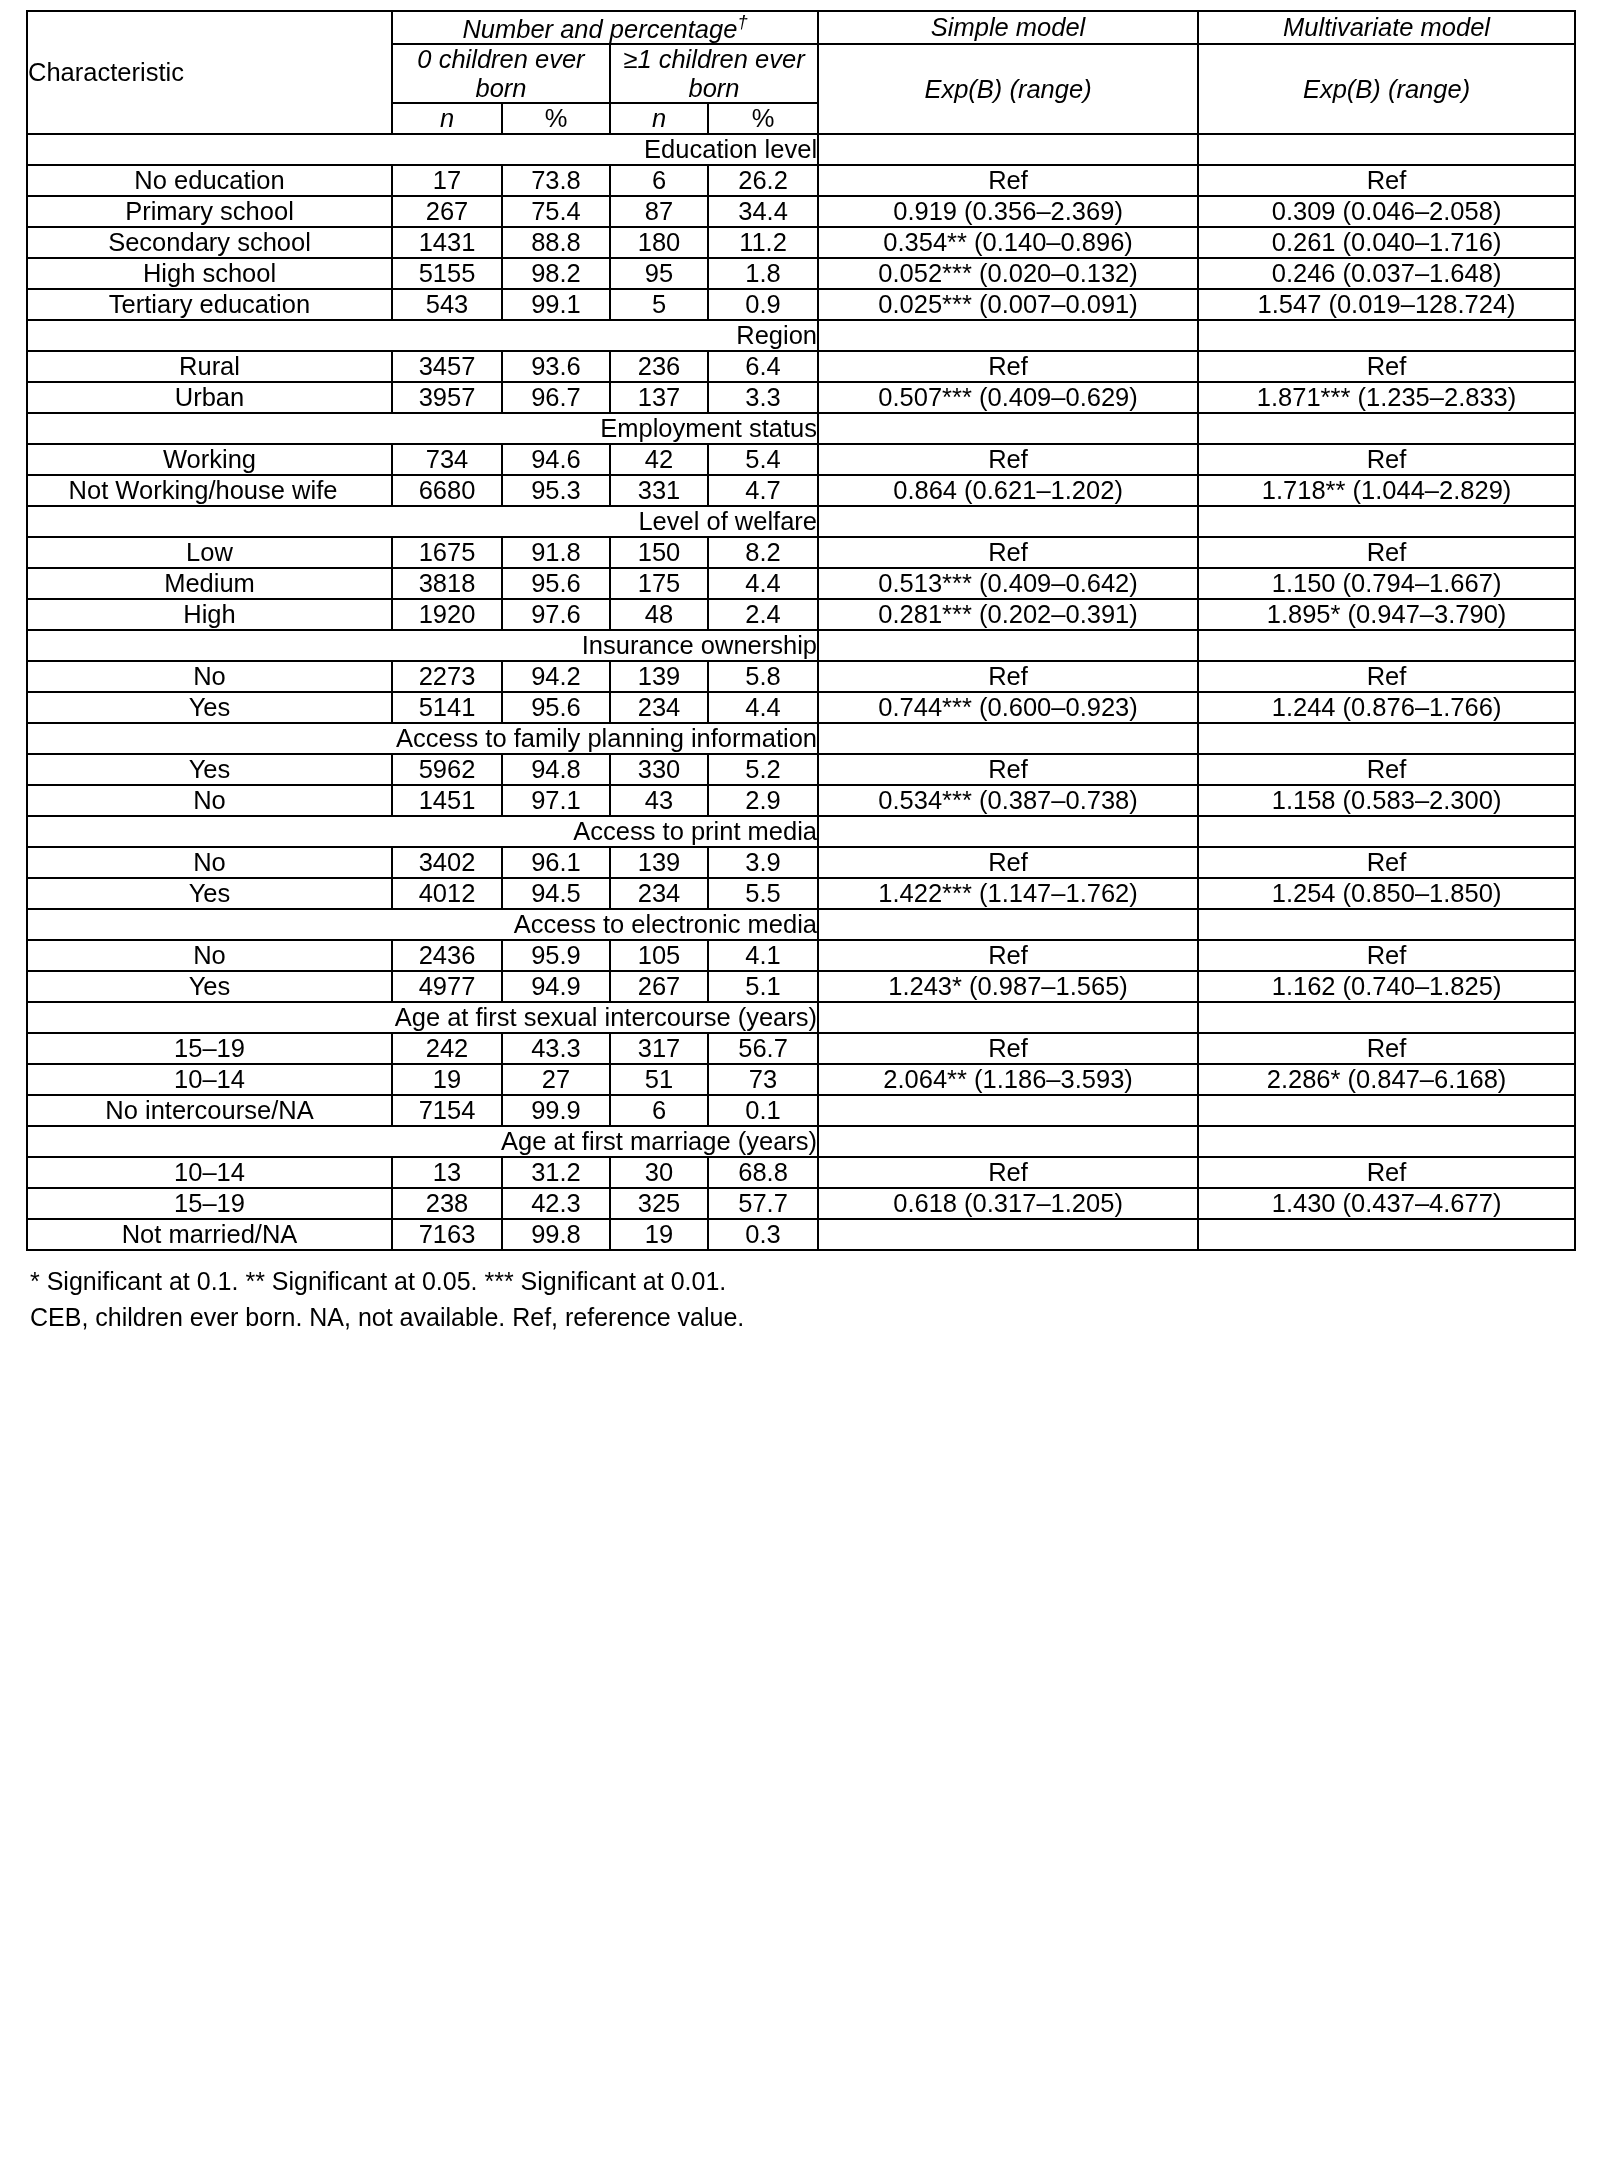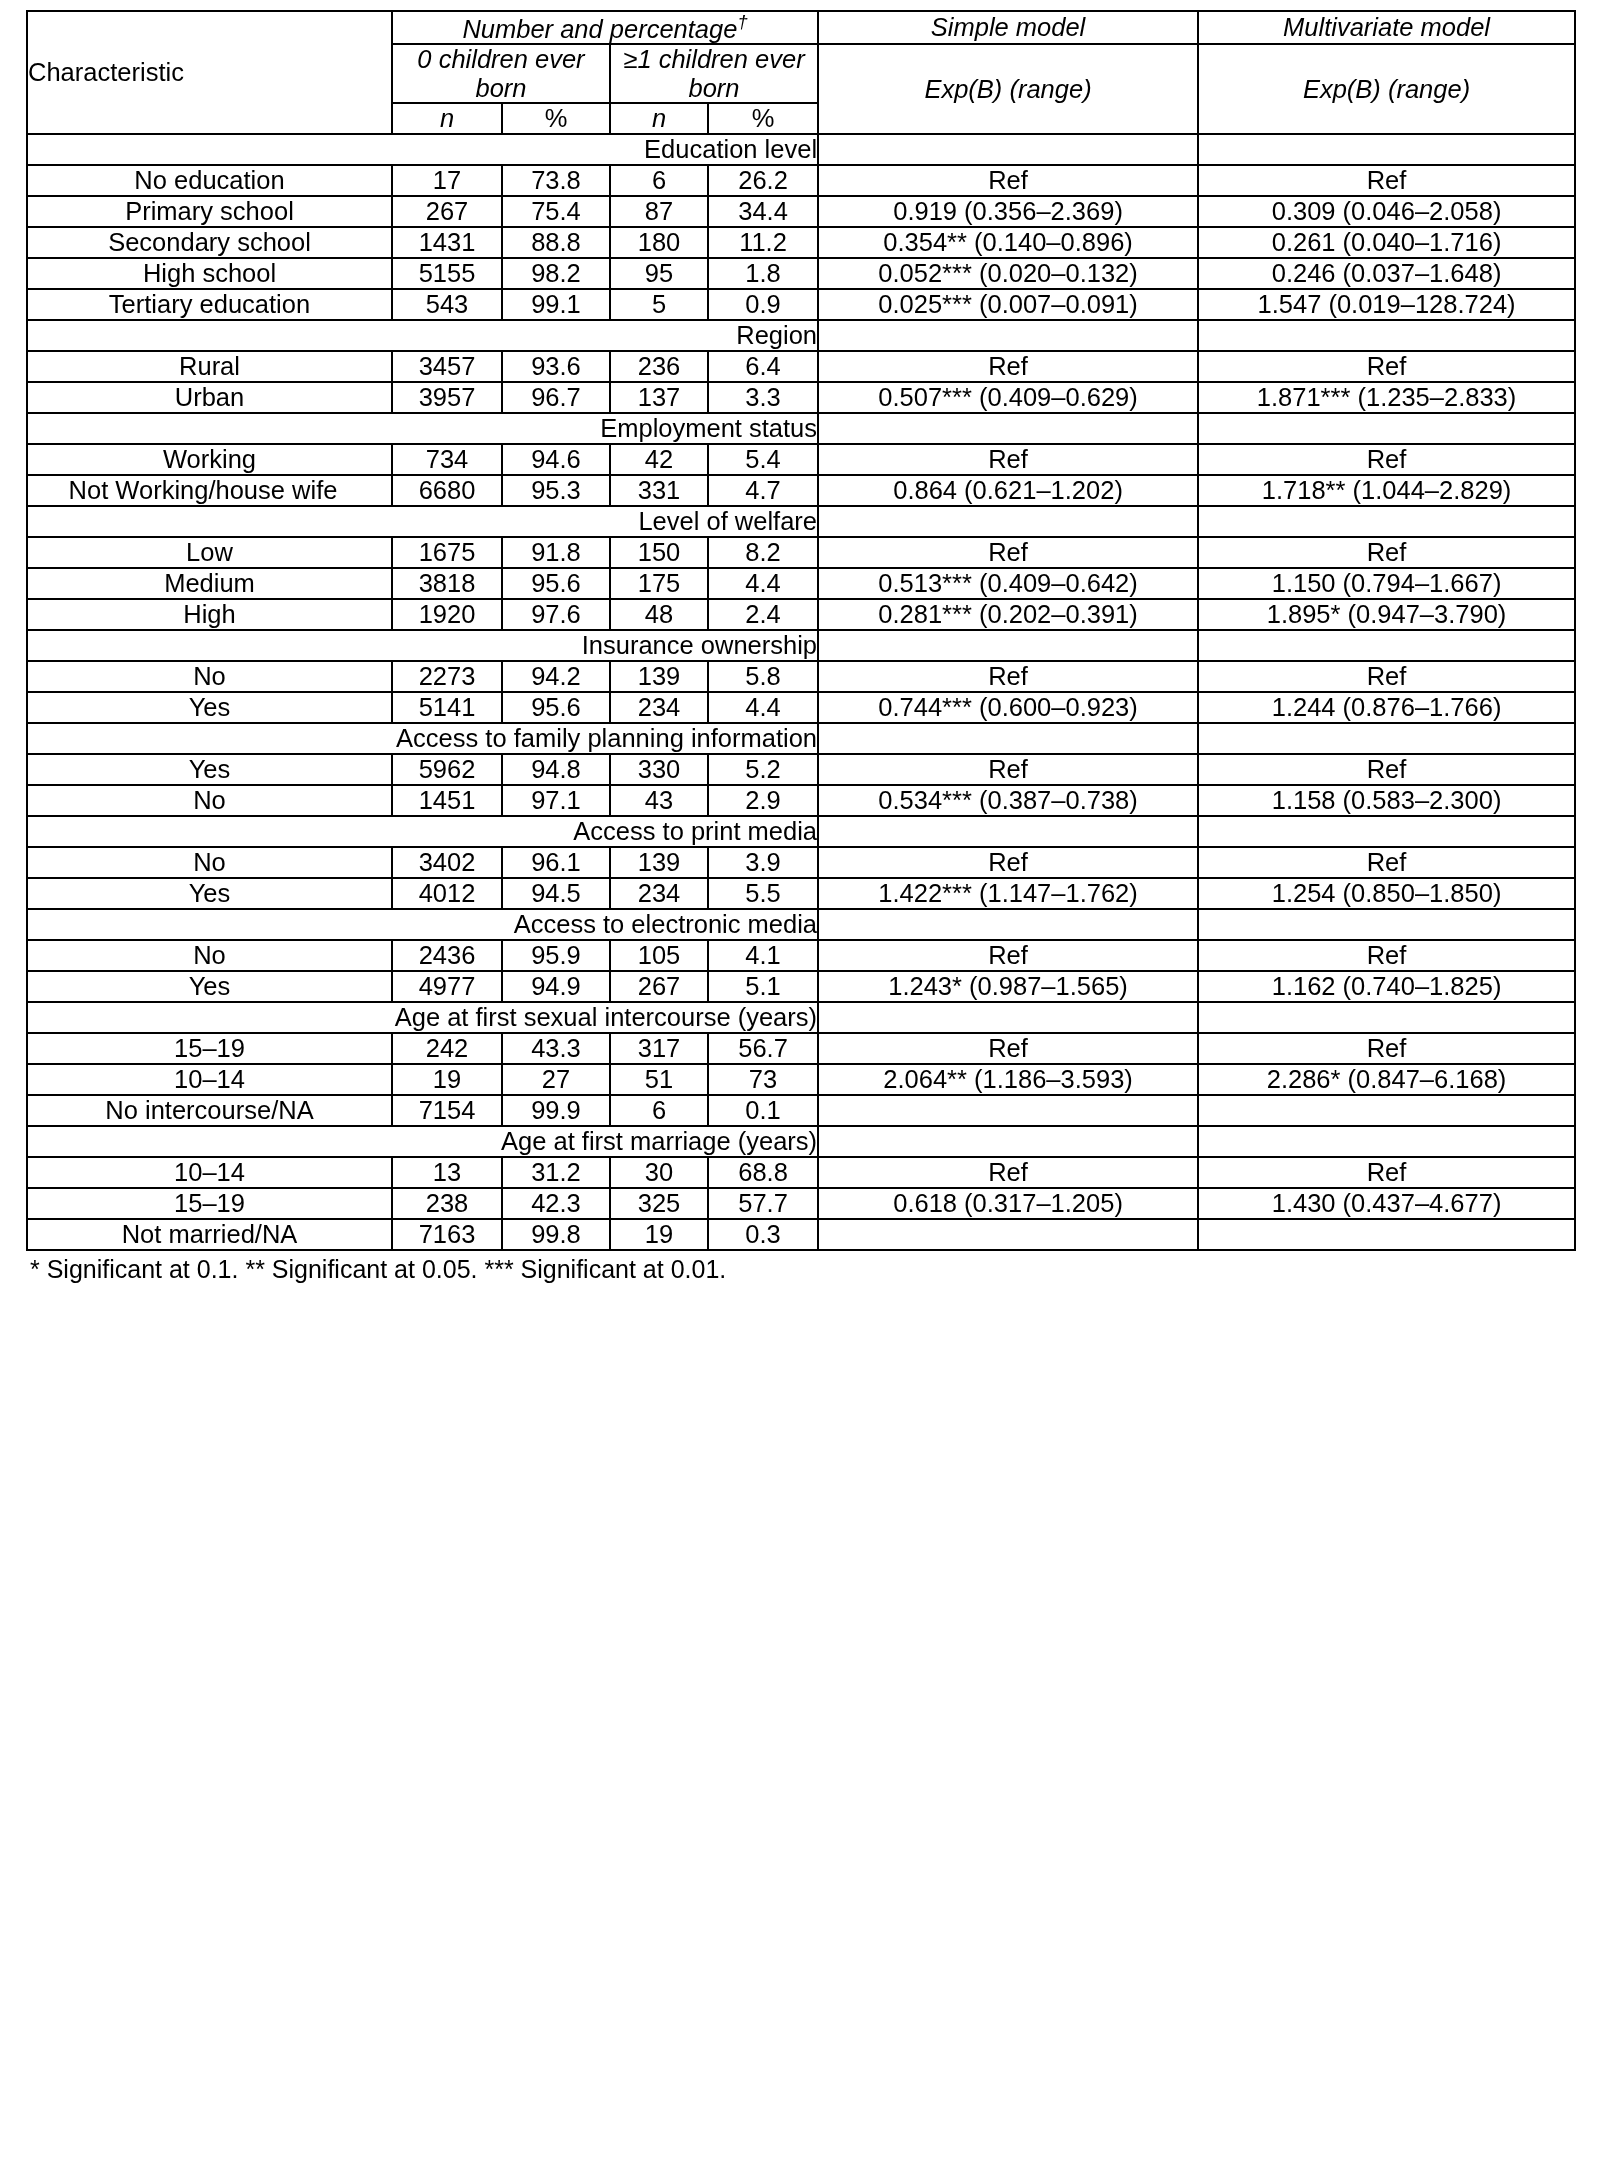--- a/index.html
+++ b/index.html
@@ -91,6 +91,7 @@
 
   
   .notes {
+    margin-top: 12px;
     font-size: 25px;
     line-height: 1.45;
     padding-left: 4px;

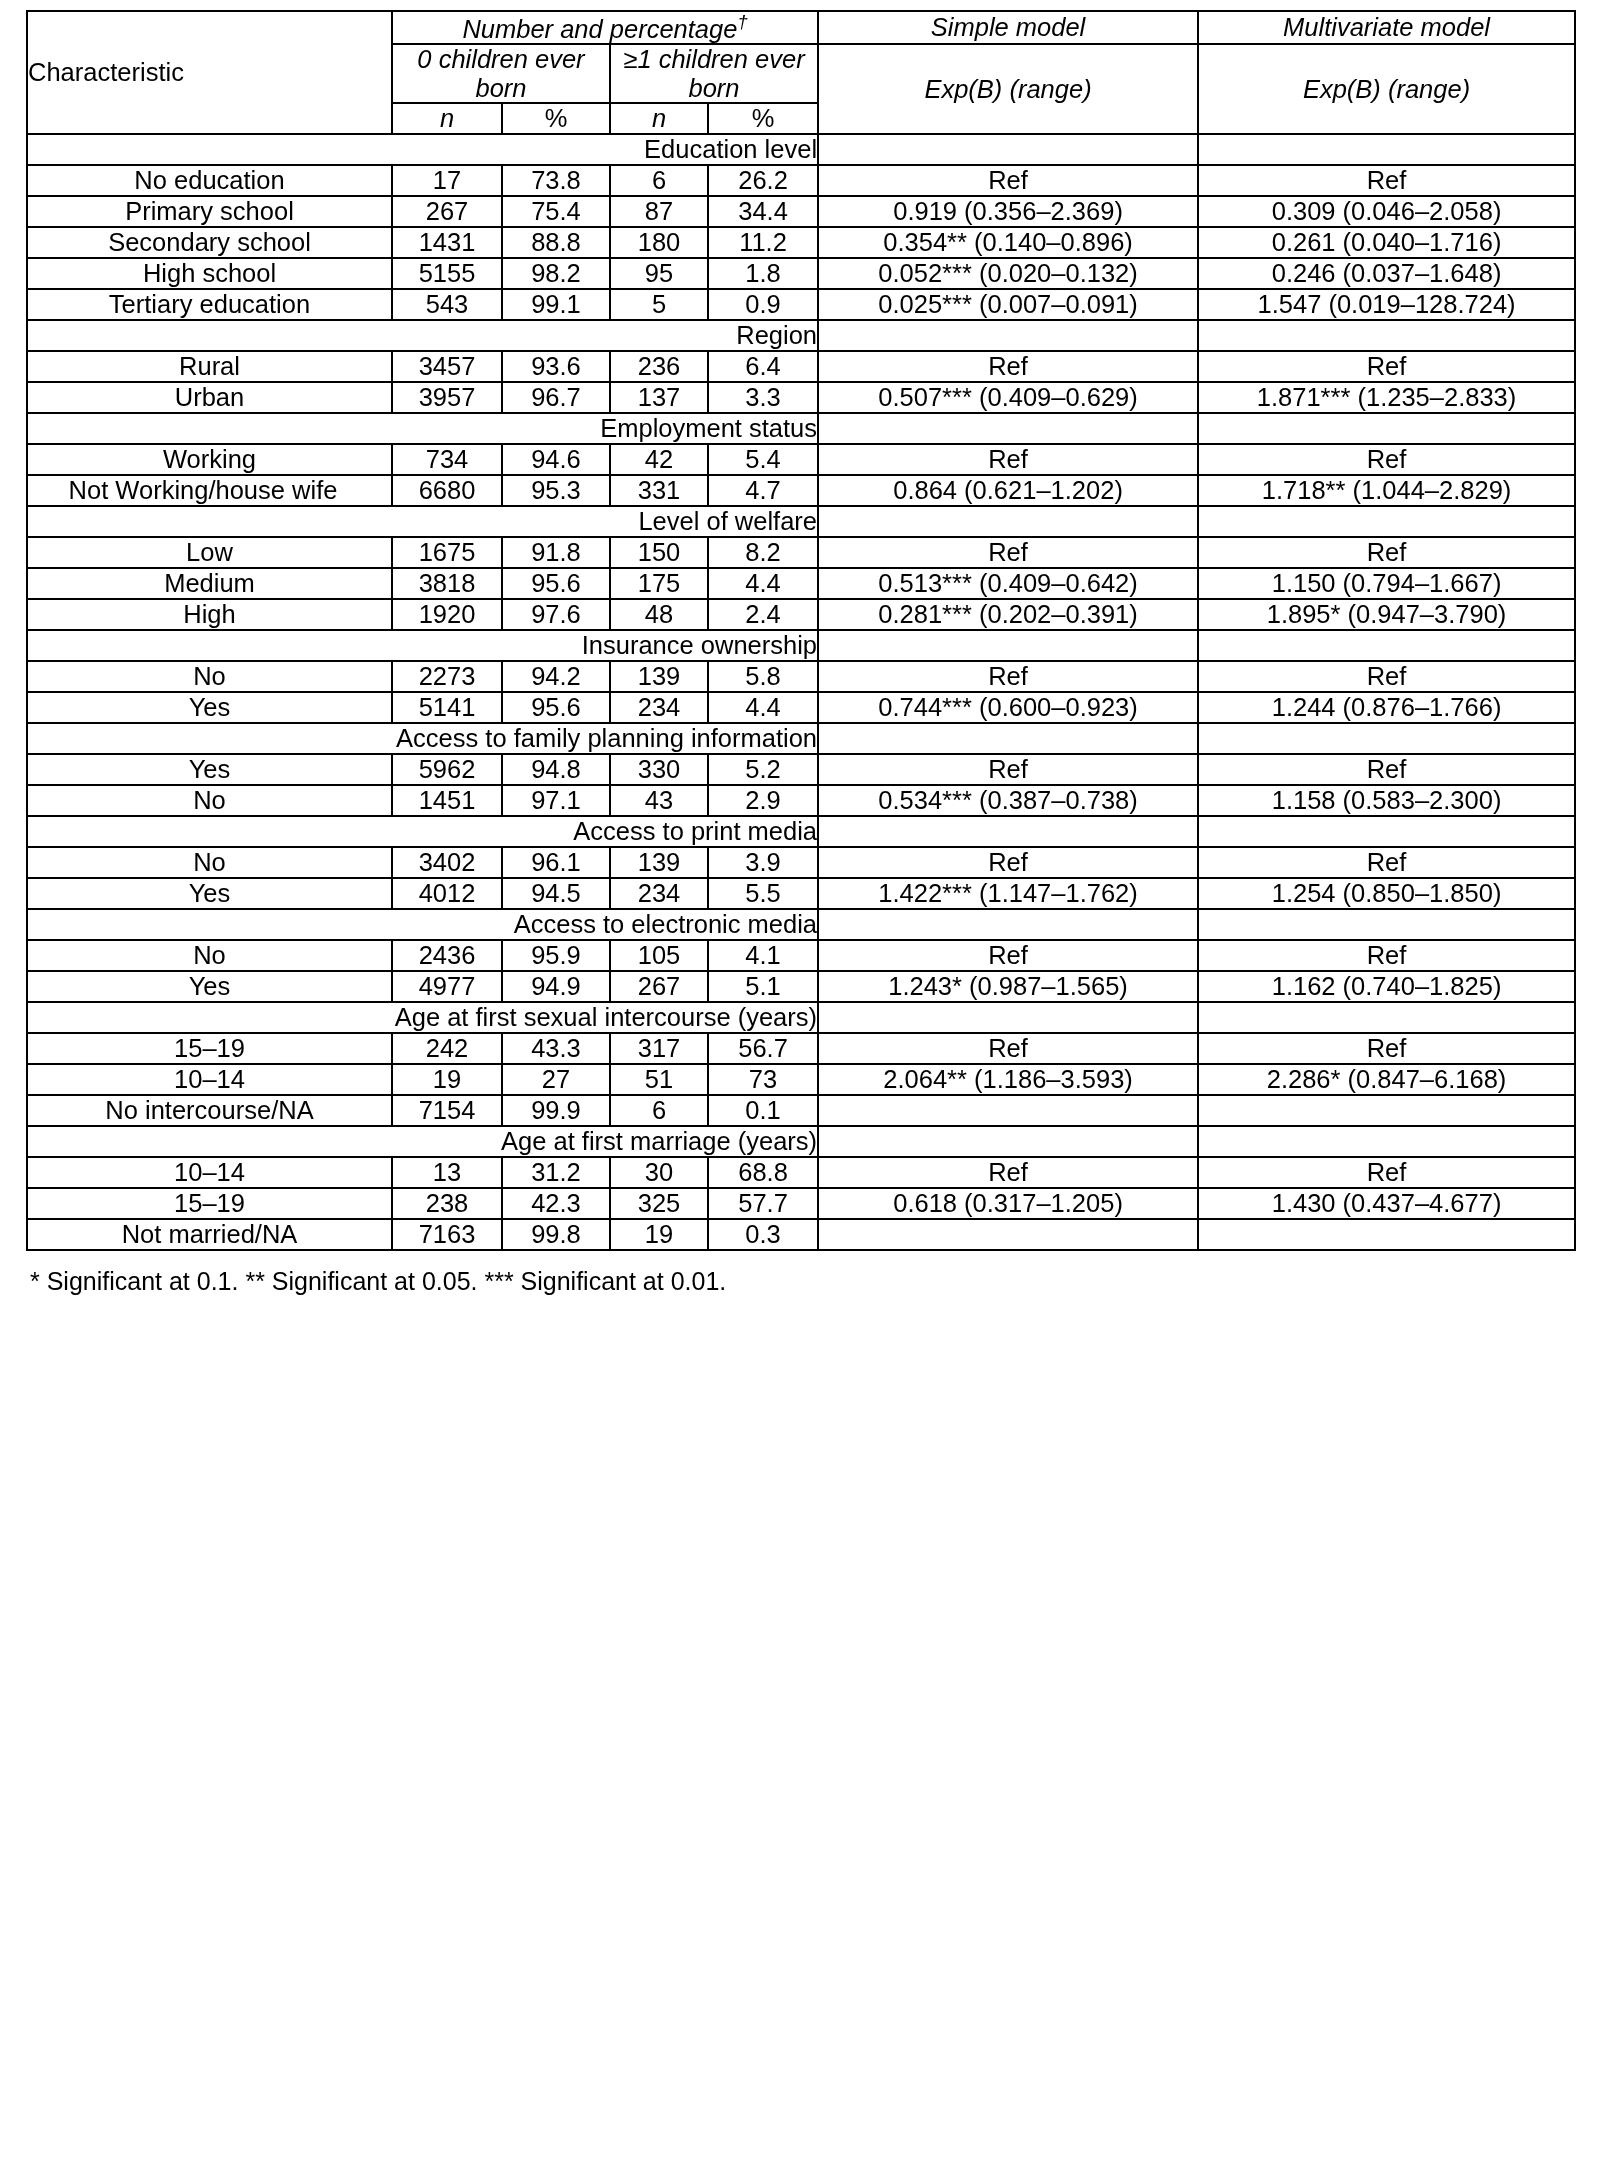--- a/index.html
+++ b/index.html
@@ -424,6 +424,7 @@
 
   <div class="notes">
     <div>* Significant at 0.1. ** Significant at 0.05. *** Significant at 0.01.</div>
+    <div>CEB, children ever born. NA, not available. Ref, reference value.</div>
   </div>
 
 </div>

